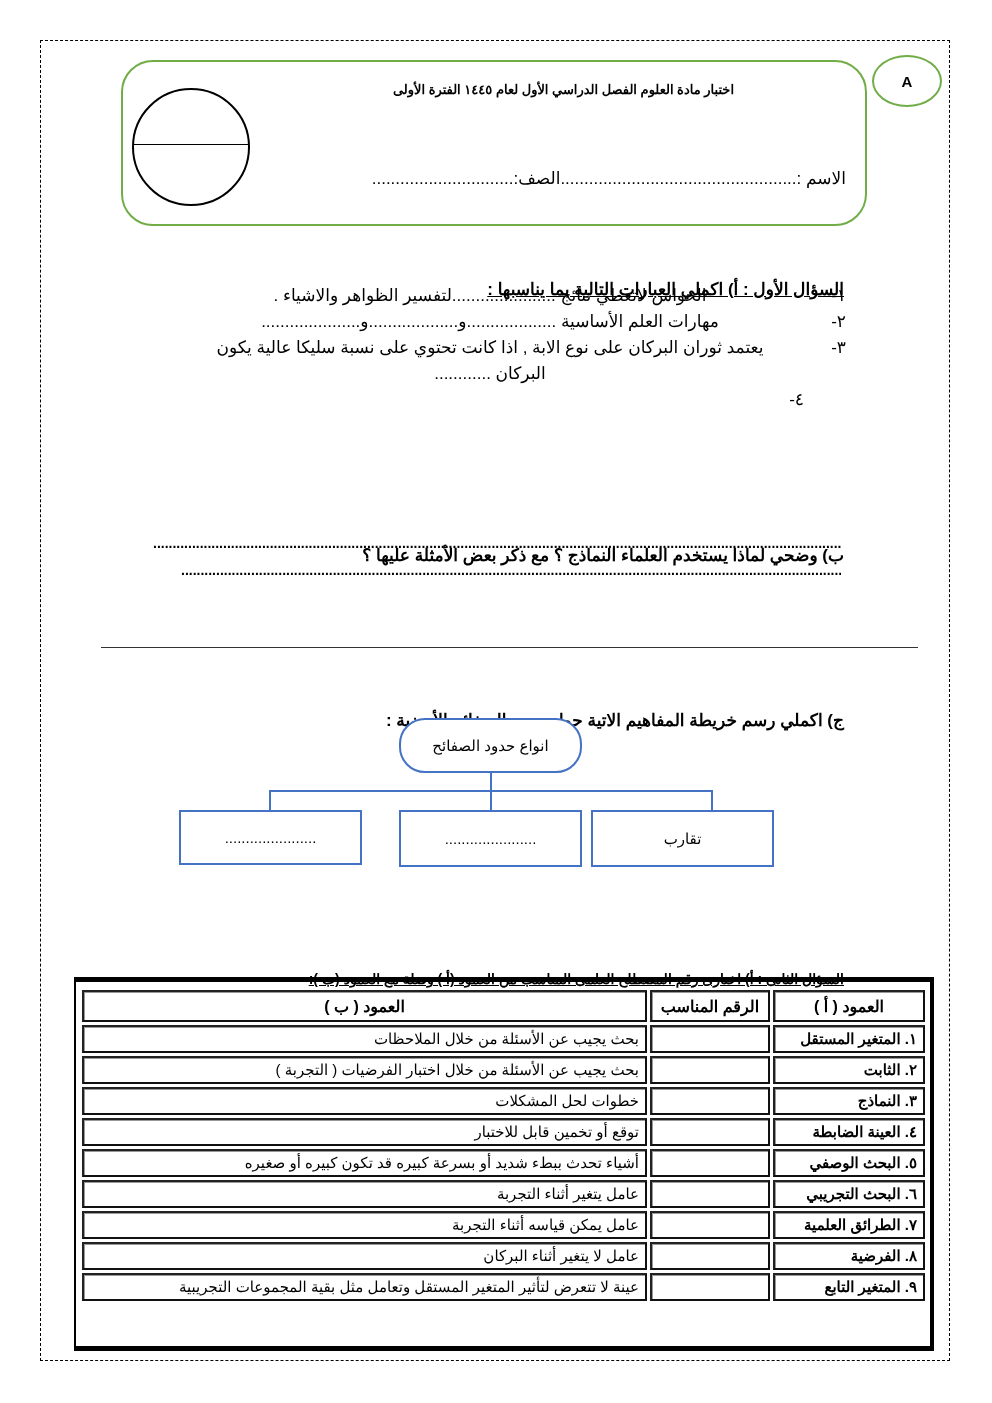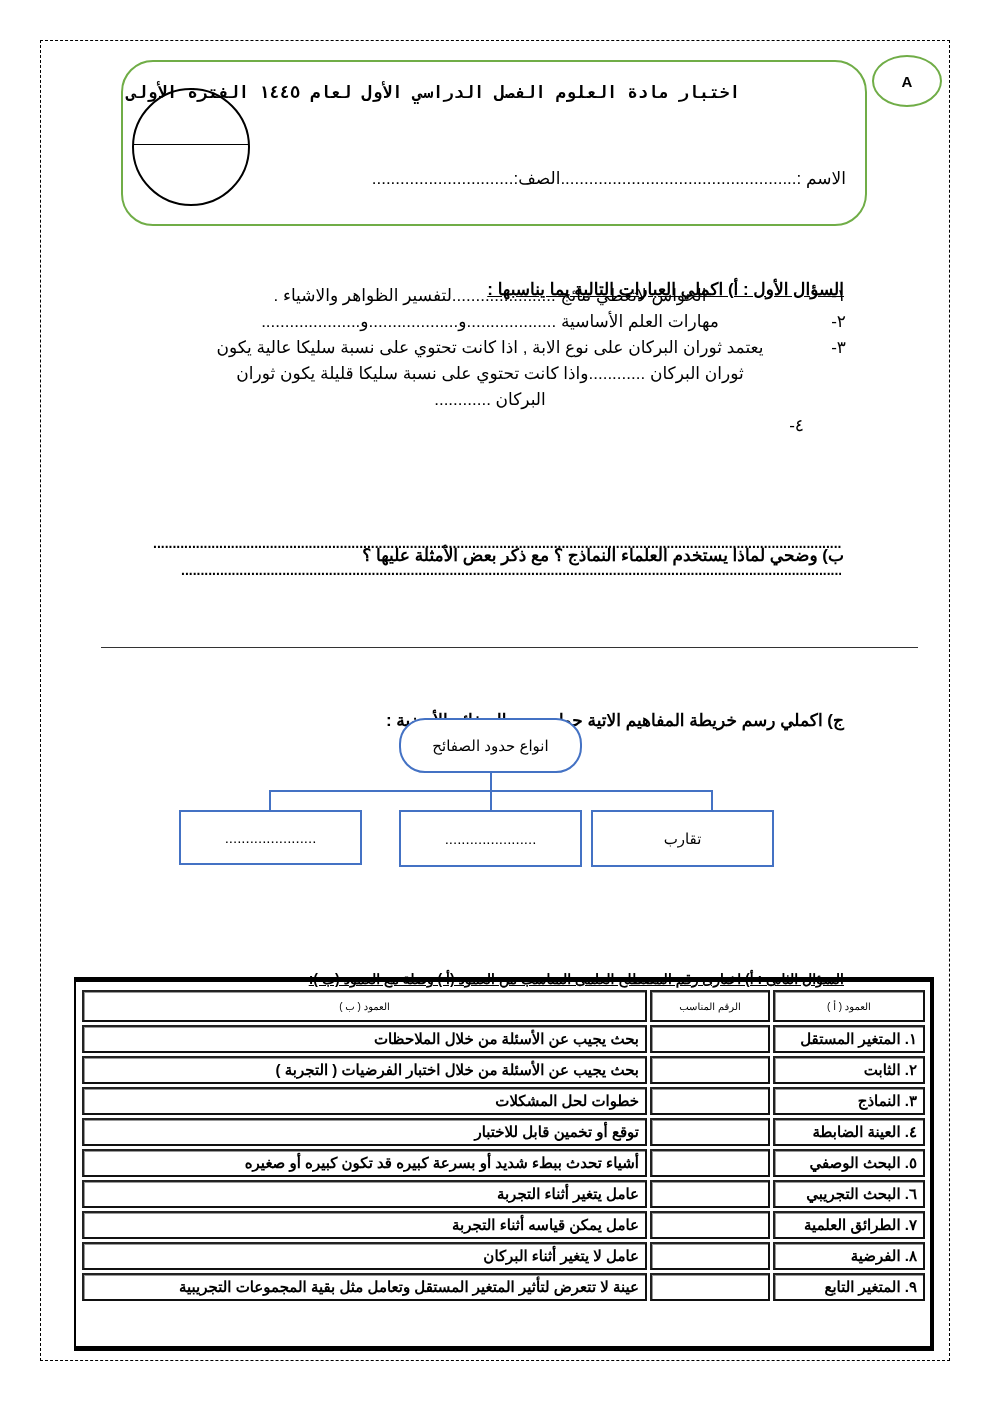--- a/index.html
+++ b/index.html
@@ -17,8 +17,8 @@
                   border:2px solid #000; border-radius:50%; box-sizing:border-box; }
   .grade-circle .divider { position:absolute; left:0; right:0; top:54px; height:1px; background:#000; }
   .rtl { direction:rtl; unicode-bidi:embed; }
-  .exam-title { position:absolute; right:252px; top:82px; font-weight:bold; font-size:17px;
-                font-family:Liberation Mono, monospace; white-space:nowrap; }
+  .exam-title { position:absolute; right:258px; top:82px; font-weight:bold; font-size:13px;
+                font-family:Liberation Sans, sans-serif; white-space:nowrap; }
   .student-line { position:absolute; right:146px; top:168px; font-weight:normal; font-size:17px;
                   font-family:"Liberation Sans", sans-serif; white-space:nowrap; }
   .q-heading { position:absolute; font-weight:bold; font-size:17px;

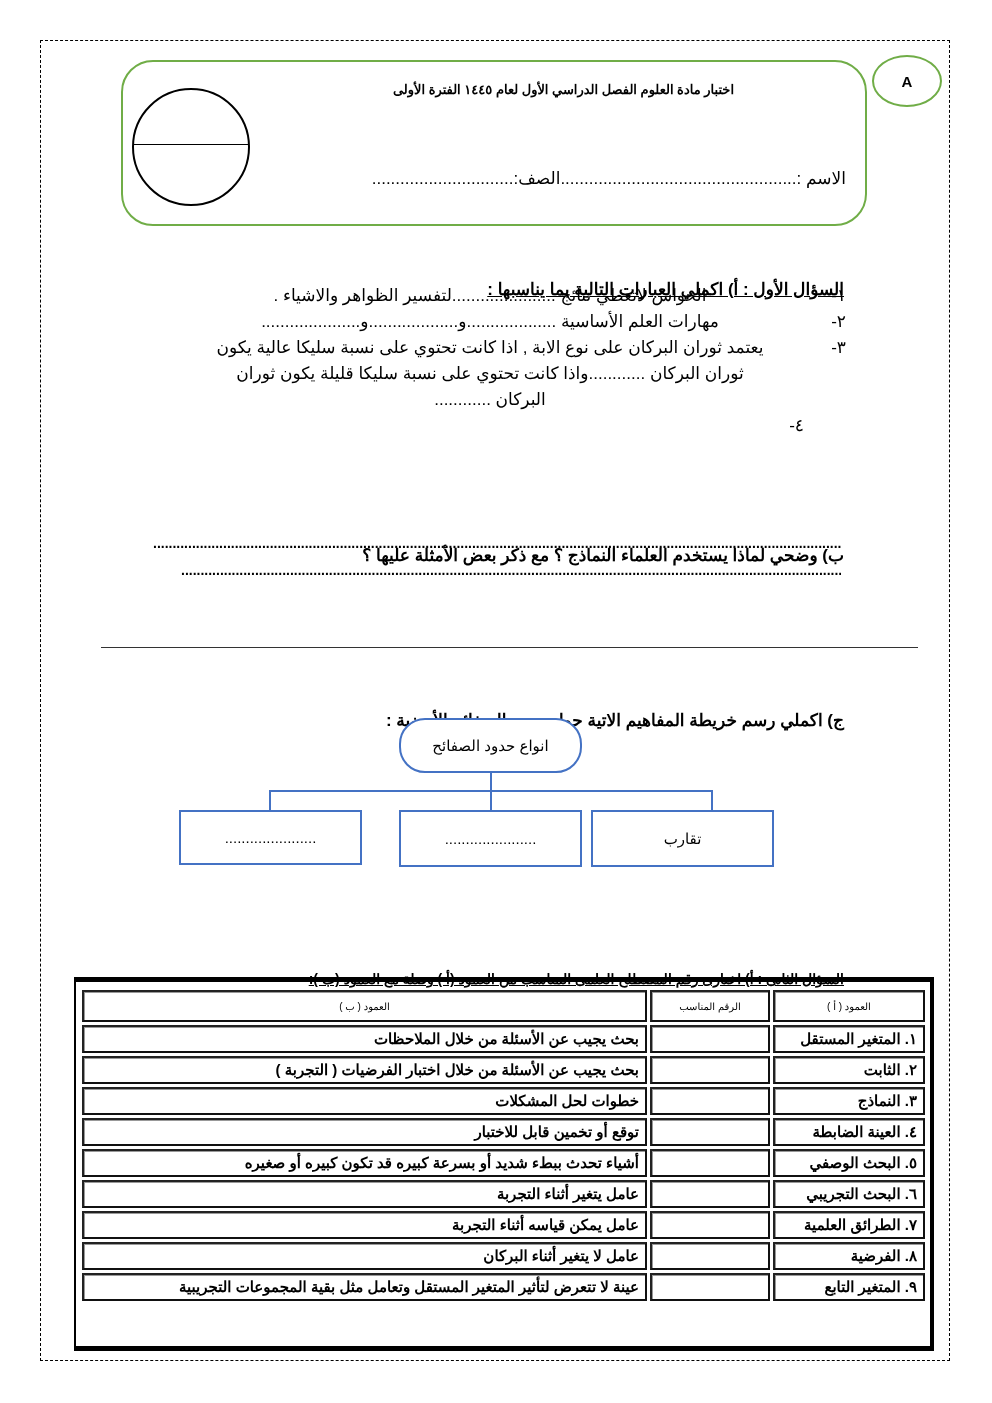--- a/index.html
+++ b/index.html
@@ -81,10 +81,6 @@
   <div class="q1-item">
     <span class="num">٣-</span>
     <span class="txt">يعتمد ثوران البركان على نوع الابة , اذا كانت تحتوي على نسبة سليكا عالية يكون</span>
-  </div>
-  <div class="q1-item">
-    <span class="num"></span>
-    <span class="txt">ثوران البركان ............واذا كانت تحتوي على نسبة سليكا قليلة يكون ثوران</span>
   </div>
   <div class="q1-item">
     <span class="num"></span>

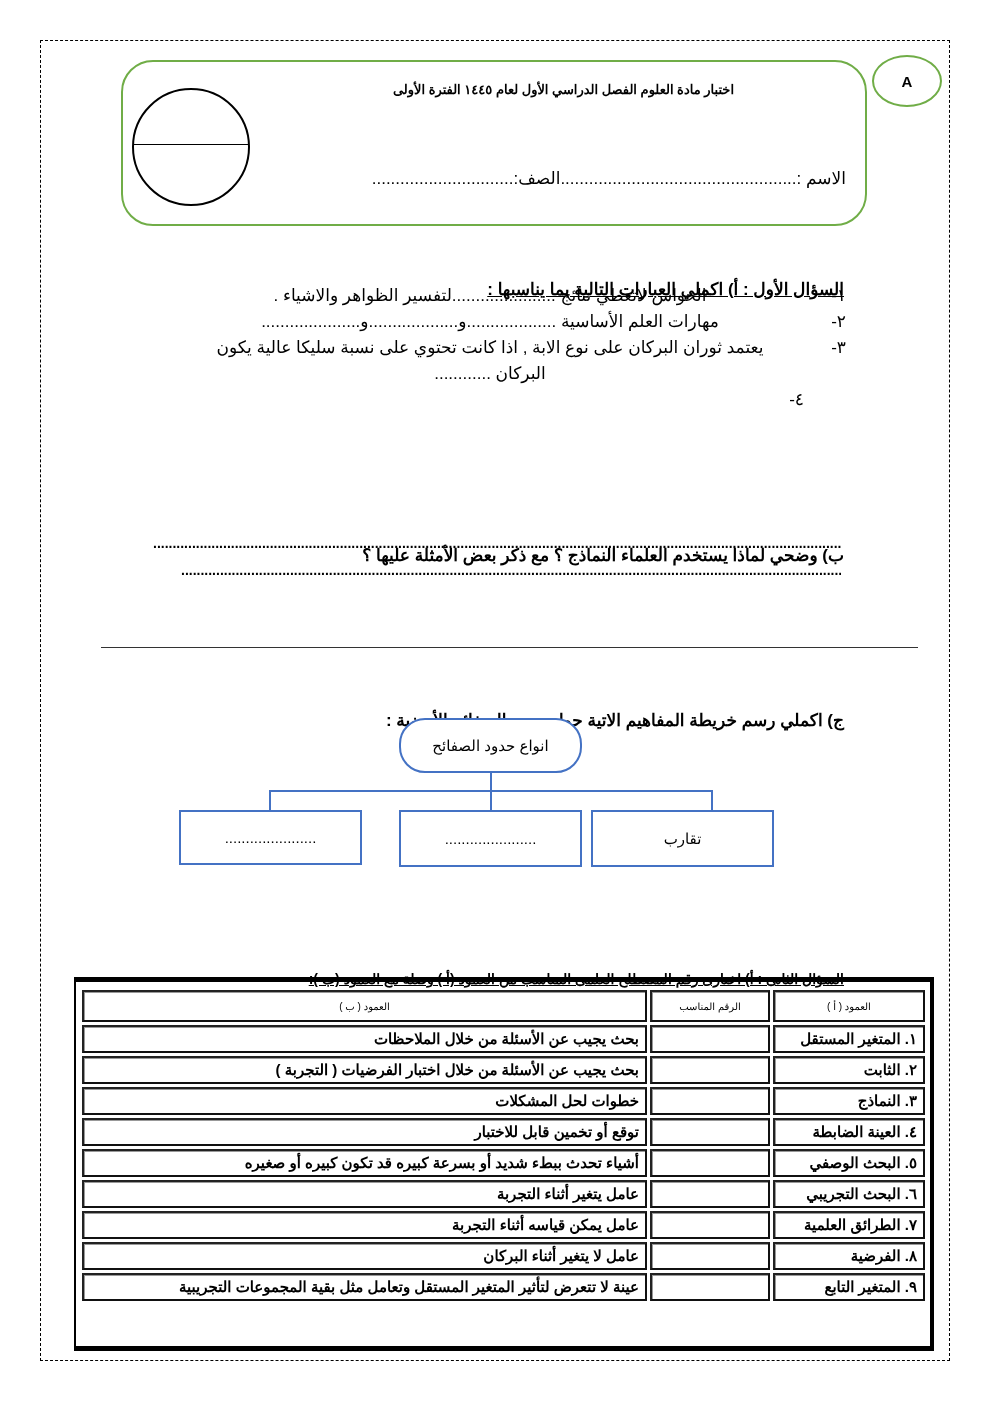--- a/index.html
+++ b/index.html
@@ -47,7 +47,7 @@
   table.match td { border:2px solid #222; border-right-color:#111; border-bottom-color:#111;
                    box-shadow: inset 1px 1px 0 #999; height:28px; padding:0 6px; font-size:15px;
                    box-sizing:border-box;font-weight:bold; }
-  table.match tr.head td { font-weight:normal; text-align:center; height:32px; font-size:10px; }
+  table.match tr.head td { font-weight:bold; text-align:center; height:32px; font-size:16px; }
   td.col-a { width:152px; font-weight:bold; text-align:right; }
   td.col-num { width:120px; }
   td.col-b { text-align:right; }

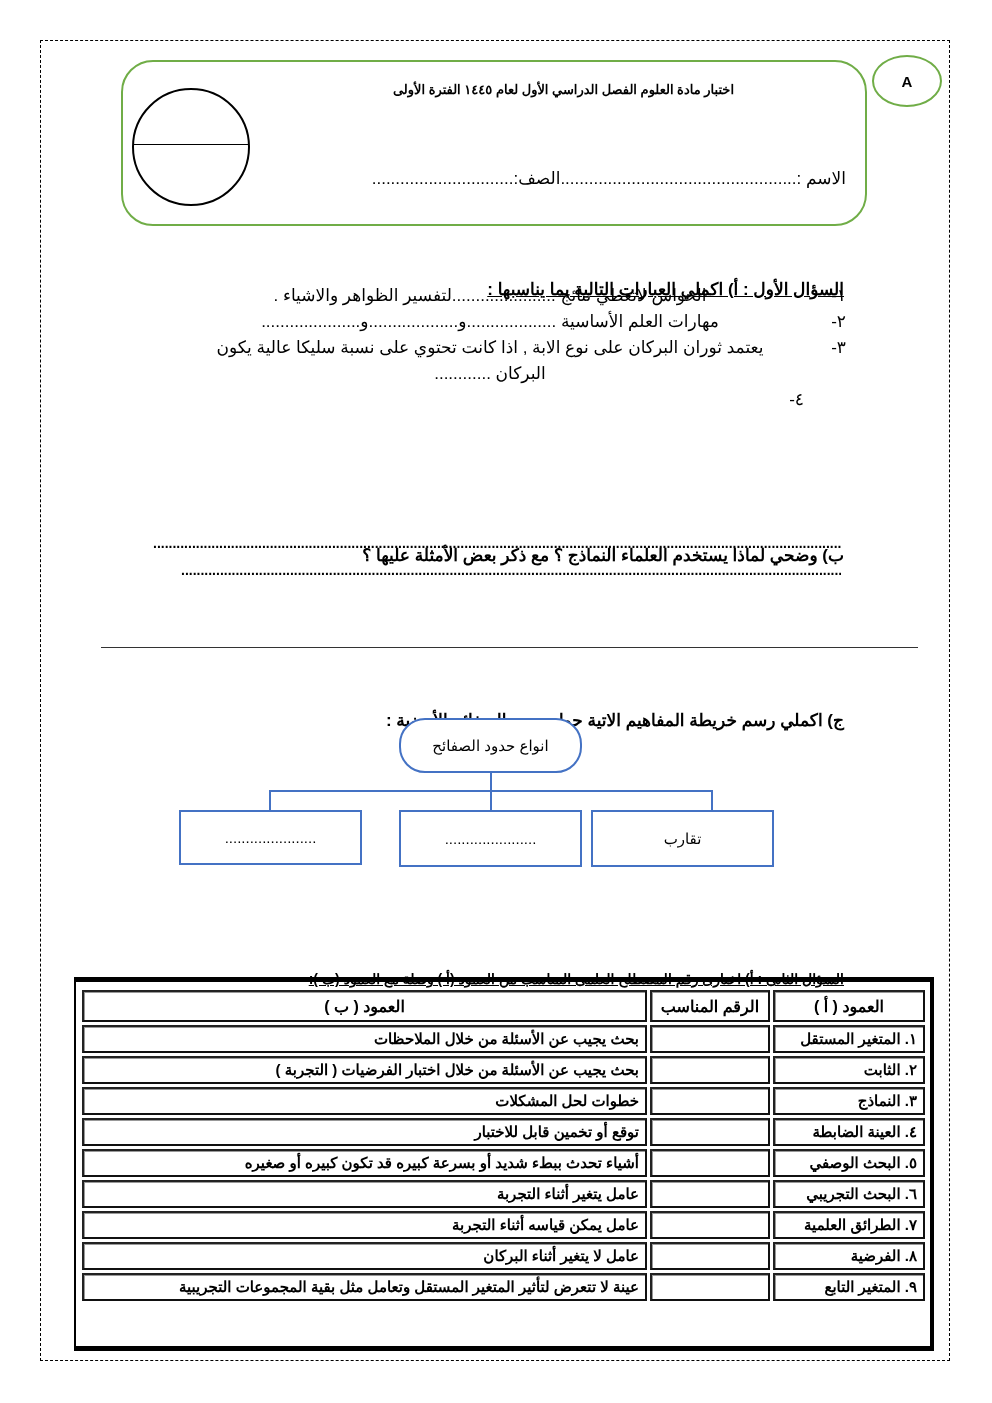--- a/index.html
+++ b/index.html
@@ -46,7 +46,7 @@
                 font-family:"Liberation Sans", sans-serif; }
   table.match td { border:2px solid #222; border-right-color:#111; border-bottom-color:#111;
                    box-shadow: inset 1px 1px 0 #999; height:28px; padding:0 6px; font-size:15px;
-                   box-sizing:border-box;font-weight:bold; }
+                   box-sizing:border-box; }
   table.match tr.head td { font-weight:bold; text-align:center; height:32px; font-size:16px; }
   td.col-a { width:152px; font-weight:bold; text-align:right; }
   td.col-num { width:120px; }

